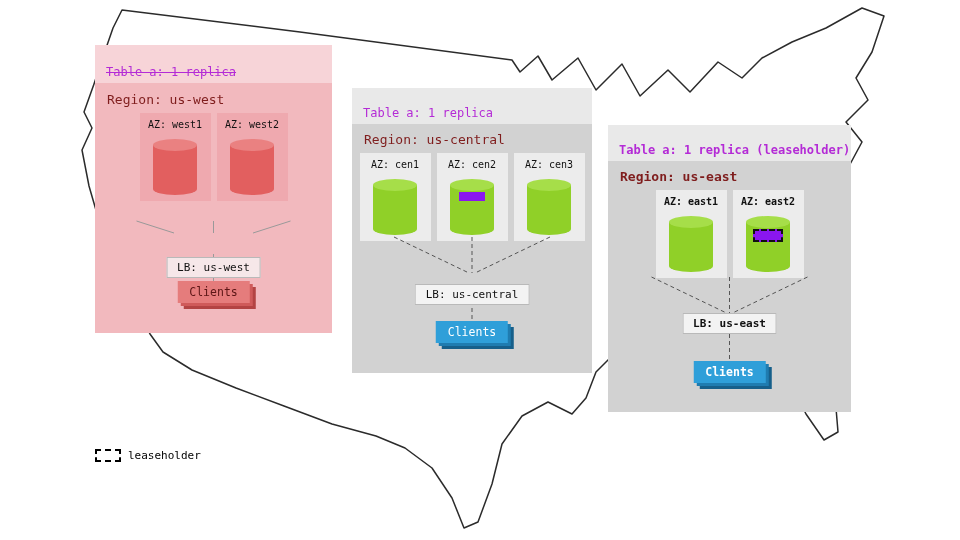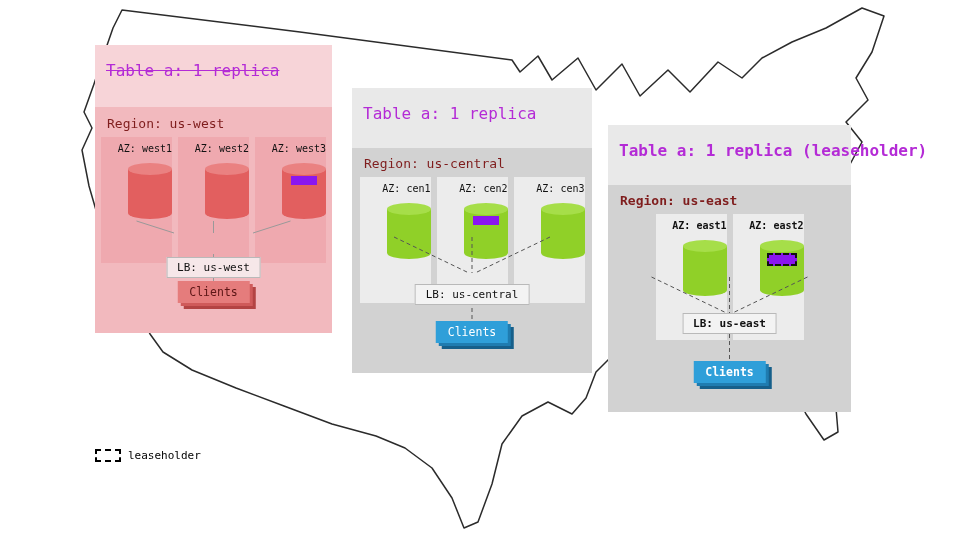--- a/index.html
+++ b/index.html
@@ -12,7 +12,7 @@
   #map-svg { position:absolute; left:0; top:0; z-index:0; }
 
   .panel { position:absolute; z-index:1; }
-  .panel-header { height:30px; display:flex; align-items:flex-start; padding:16px 11px; font-size:16px; }
+  .panel-header { height:30px; display:flex; align-items:flex-end; padding:4px 11px; font-size:12px; }
   .table-label { white-space:nowrap; }
   .strike { text-decoration:line-through; }
   .purple-text { color:#b42bd6; }

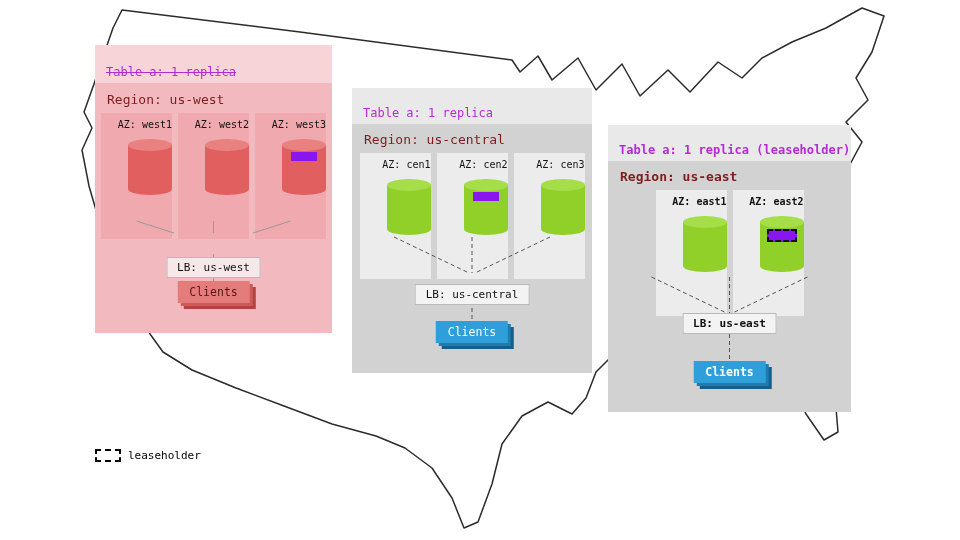--- a/index.html
+++ b/index.html
@@ -20,7 +20,7 @@
   .region-title { font-size:13px; color:#7f1d1d; padding:9px 12px 6px 12px; }
 
   .az-row { display:flex; justify-content:center; gap:6px; }
-  .az-box { width:71px; height:126px; display:flex; flex-direction:column; align-items:flex-end; padding-top:6px; box-sizing:border-box; }
+  .az-box { width:71px; height:88px; display:flex; flex-direction:column; align-items:center; padding-top:6px; box-sizing:border-box; }
   .az-label { font-size:10px; color:#111; margin-bottom:9px; white-space:nowrap; }
 
   

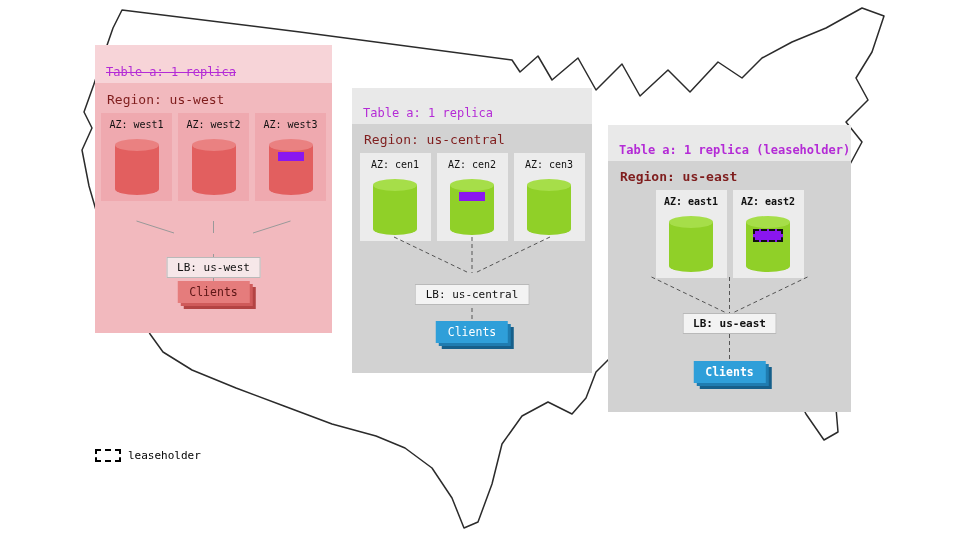--- a/index.html
+++ b/index.html
@@ -122,15 +122,6 @@
           <div class="cyl-top"></div>
         </div>
       </div>
-      <div class="az-box">
-        <div class="az-label">AZ: west3</div>
-        <div class="cyl red-cyl">
-          <div class="cyl-bot"></div>
-          <div class="cyl-body"></div>
-          <div class="cyl-top"></div>
-          <div class="replica-rect"></div>
-        </div>
-      </div>
     </div>
     <svg class="connectors" width="237" height="288">
       <line x1="41.5" y1="176" x2="79" y2="188" stroke="#999" stroke-width="1"></line>

